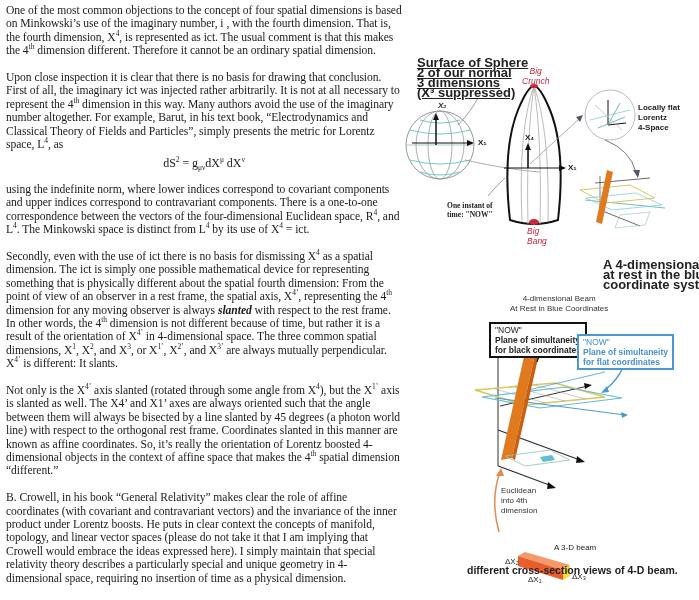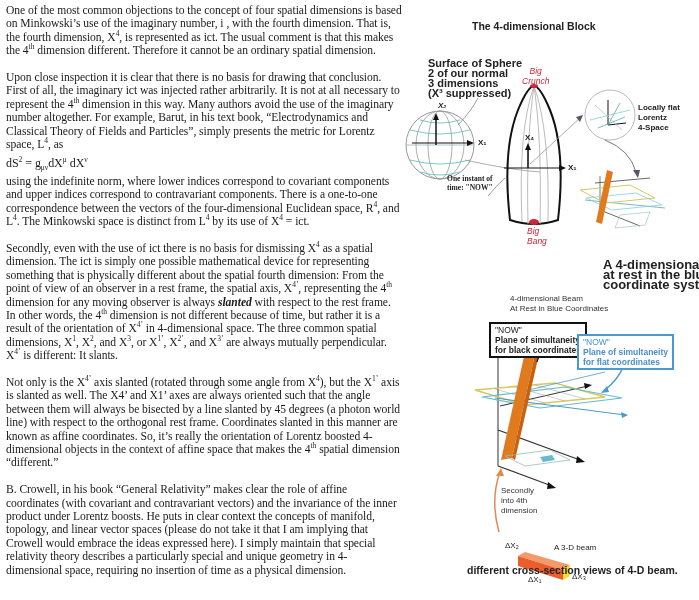--- a/index.html
+++ b/index.html
@@ -102,7 +102,6 @@
   </svg>
 
   <div class="lbl" style="left:72px;top:20px;font-size:10.5px;line-height:13px;">
-    <div>The 4-dimensional Block</div>
   </div>
 
   <div class="lbl" style="left:28px;top:58px;font-size:11px;line-height:10px;">

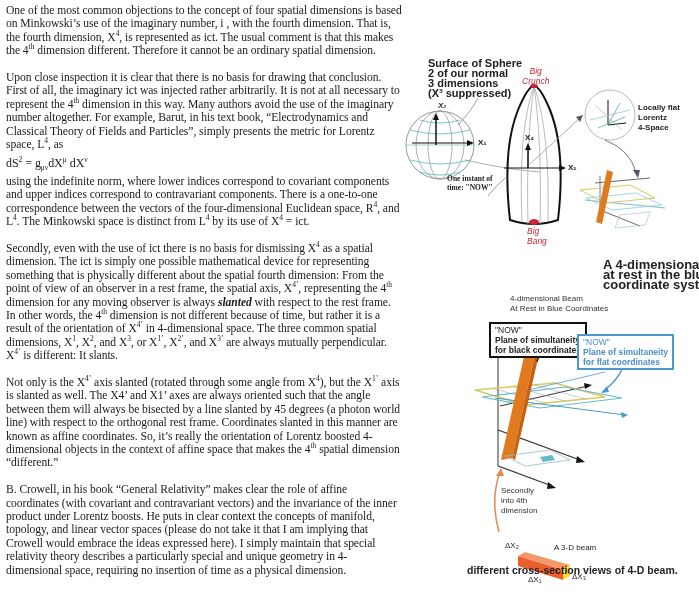--- a/index.html
+++ b/index.html
@@ -104,7 +104,7 @@
   <div class="lbl" style="left:72px;top:20px;font-size:10.5px;line-height:13px;">
   </div>
 
-  <div class="lbl" style="left:28px;top:58px;font-size:11px;line-height:10px;">
+  <div class="lbl" style="left:17px;top:58px;font-size:13px;line-height:10px;text-decoration:underline;">
     <div>Surface of Sphere</div>
     <div>2 of our normal</div>
     <div>3 dimensions</div>

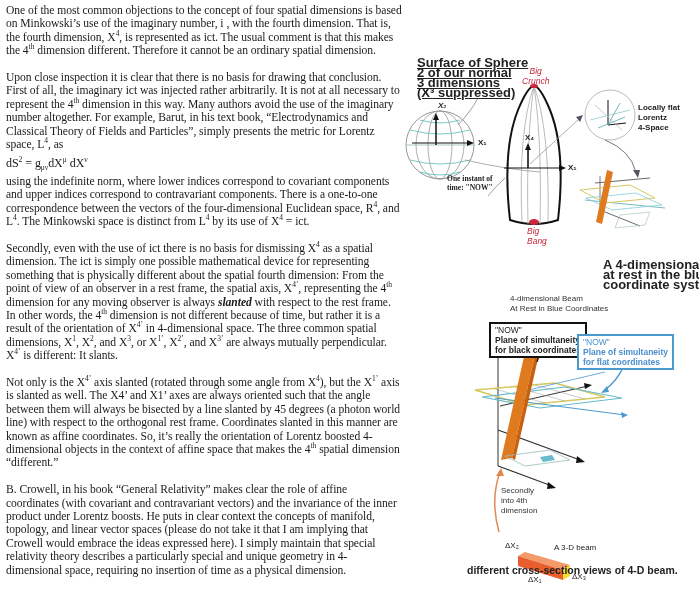--- a/index.html
+++ b/index.html
@@ -10,7 +10,7 @@
     color:#1a1a1a; letter-spacing:-0.05px;
   }
   .text-col p { margin:0 0 13.4px 0; }
-  .eq { margin:6px 0 4px 0; font-size:12px; }
+  .eq { text-align:center; margin:6px 0 12px 0; font-size:12px; }
   sup, sub { font-size:7.5px; line-height:0; }
   em { font-weight:bold; }
   .fig { position:absolute; font-family:"Liberation Sans", sans-serif; }

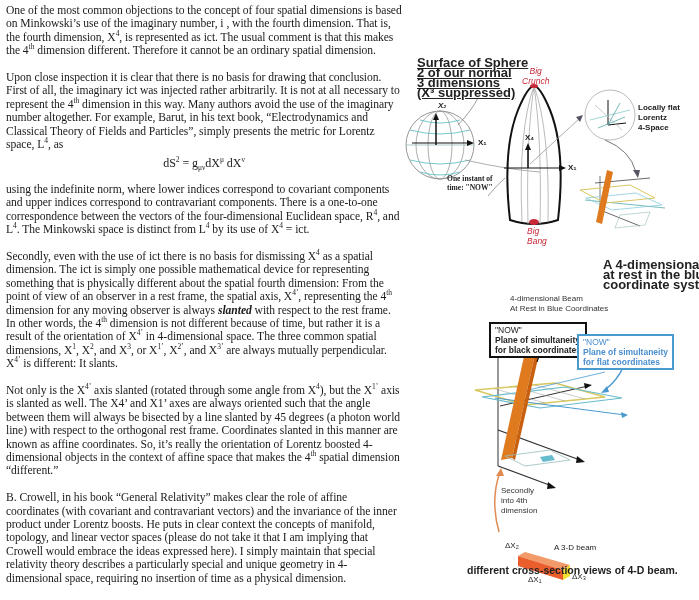--- a/index.html
+++ b/index.html
@@ -124,7 +124,7 @@
   <div class="lbl" style="left:125px;top:133px;font-size:8px;">X₄</div>
   <div class="lbl" style="left:168px;top:163px;font-size:8px;">X₁</div>
 
-  <div class="lbl" style="left:47px;top:174px;font-size:7.5px;line-height:9px;font-family:'Liberation Serif',serif;text-align:center;">
+  <div class="lbl" style="left:47px;top:201px;font-size:7.5px;line-height:9px;font-family:'Liberation Serif',serif;text-align:center;">
     <div>One instant of</div>
     <div>time: "NOW"</div>
   </div>

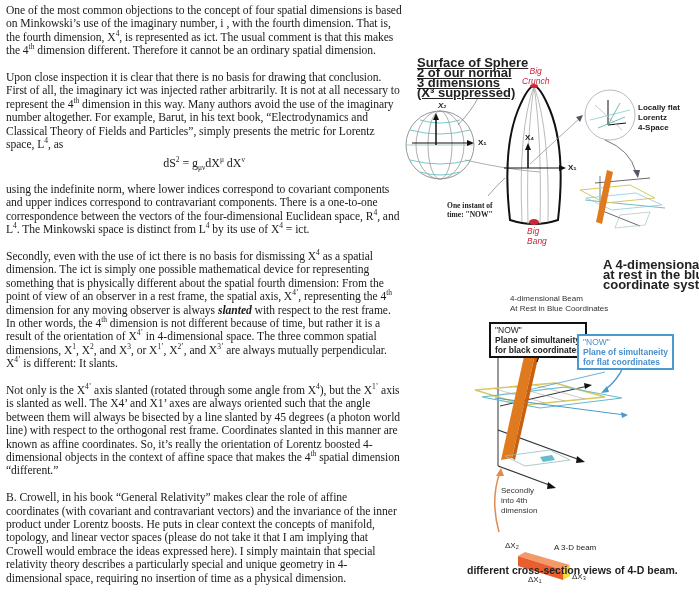--- a/index.html
+++ b/index.html
@@ -184,7 +184,7 @@
     </g>
   </svg>
 
-  <div class="lbl" style="left:110px;top:4px;font-size:8px;line-height:10px;font-weight:normal;color:#333;">
+  <div class="lbl" style="left:110px;top:4px;font-size:8px;line-height:10px;text-align:center;font-weight:normal;color:#333;">
     <div>4-dimensional Beam</div>
     <div>At Rest in Blue Coordinates</div>
   </div>

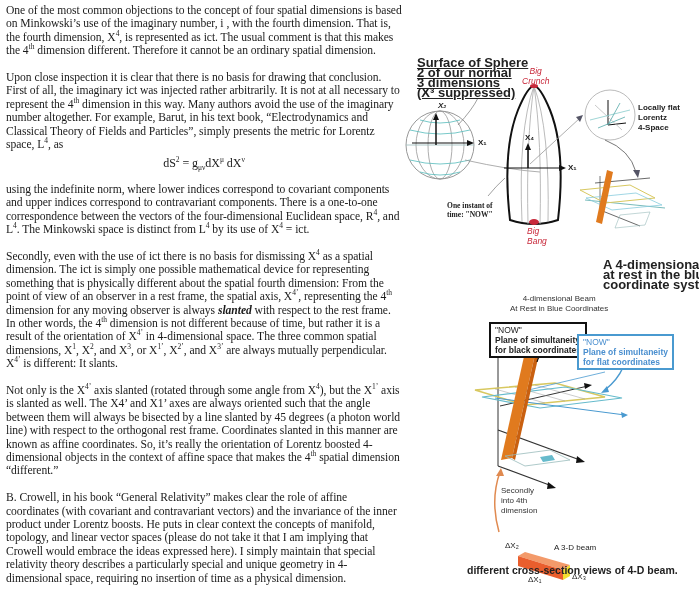--- a/index.html
+++ b/index.html
@@ -202,7 +202,7 @@
   </div>
 
   <div class="lbl" style="left:101px;top:196px;font-size:8px;line-height:10px;font-weight:normal;color:#333;">
-    <div>Secondly</div>
+    <div>Euclidean</div>
     <div>into 4th</div>
     <div>dimension</div>
   </div>

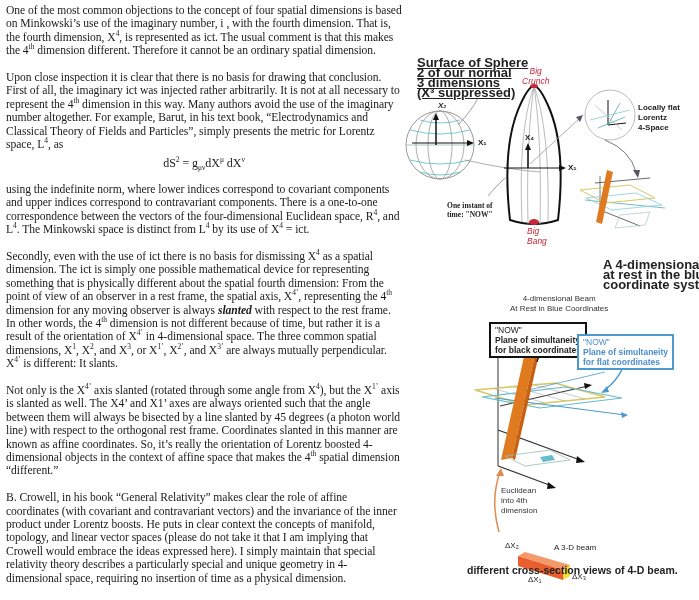--- a/index.html
+++ b/index.html
@@ -207,7 +207,7 @@
     <div>dimension</div>
   </div>
 
-  <div class="lbl" style="left:105px;top:251px;font-size:8px;font-weight:normal;">ΔX₂</div>
+  <div class="lbl" style="left:105px;top:267px;font-size:8px;font-weight:normal;">ΔX₂</div>
   <div class="lbl" style="left:138px;top:253px;font-size:8px;font-weight:normal;margin-left:16px;">A  3-D beam</div>
   <div class="lbl" style="left:128px;top:285px;font-size:8px;font-weight:normal;">ΔX₁</div>
   <div class="lbl" style="left:172px;top:282px;font-size:8px;font-weight:normal;">ΔX₃</div>

